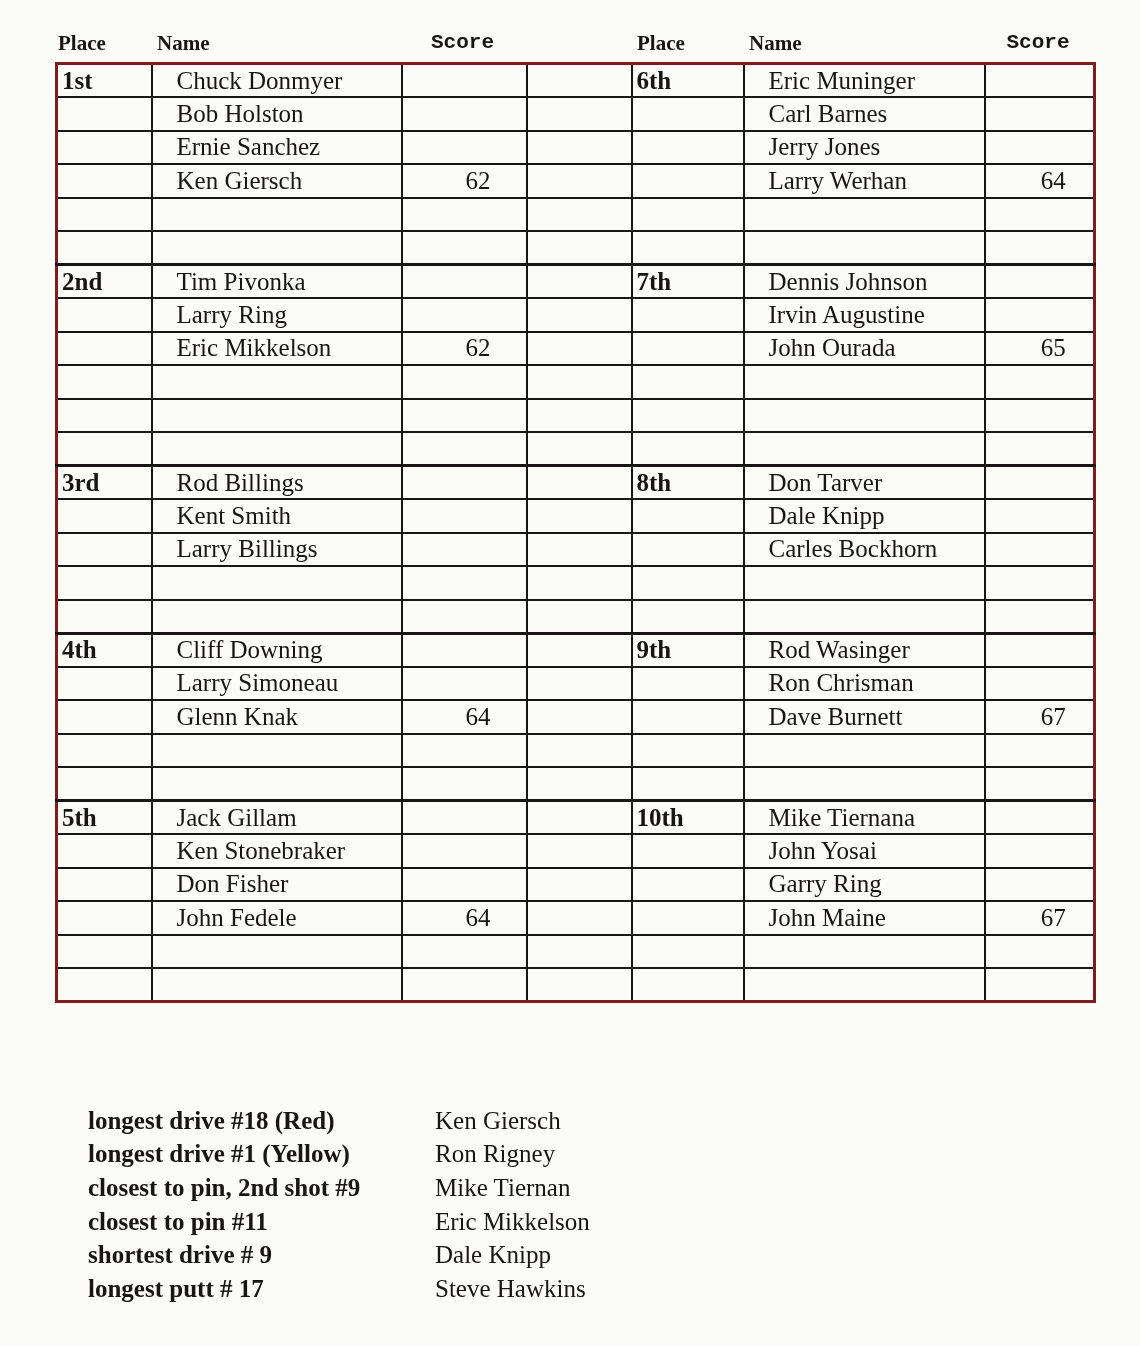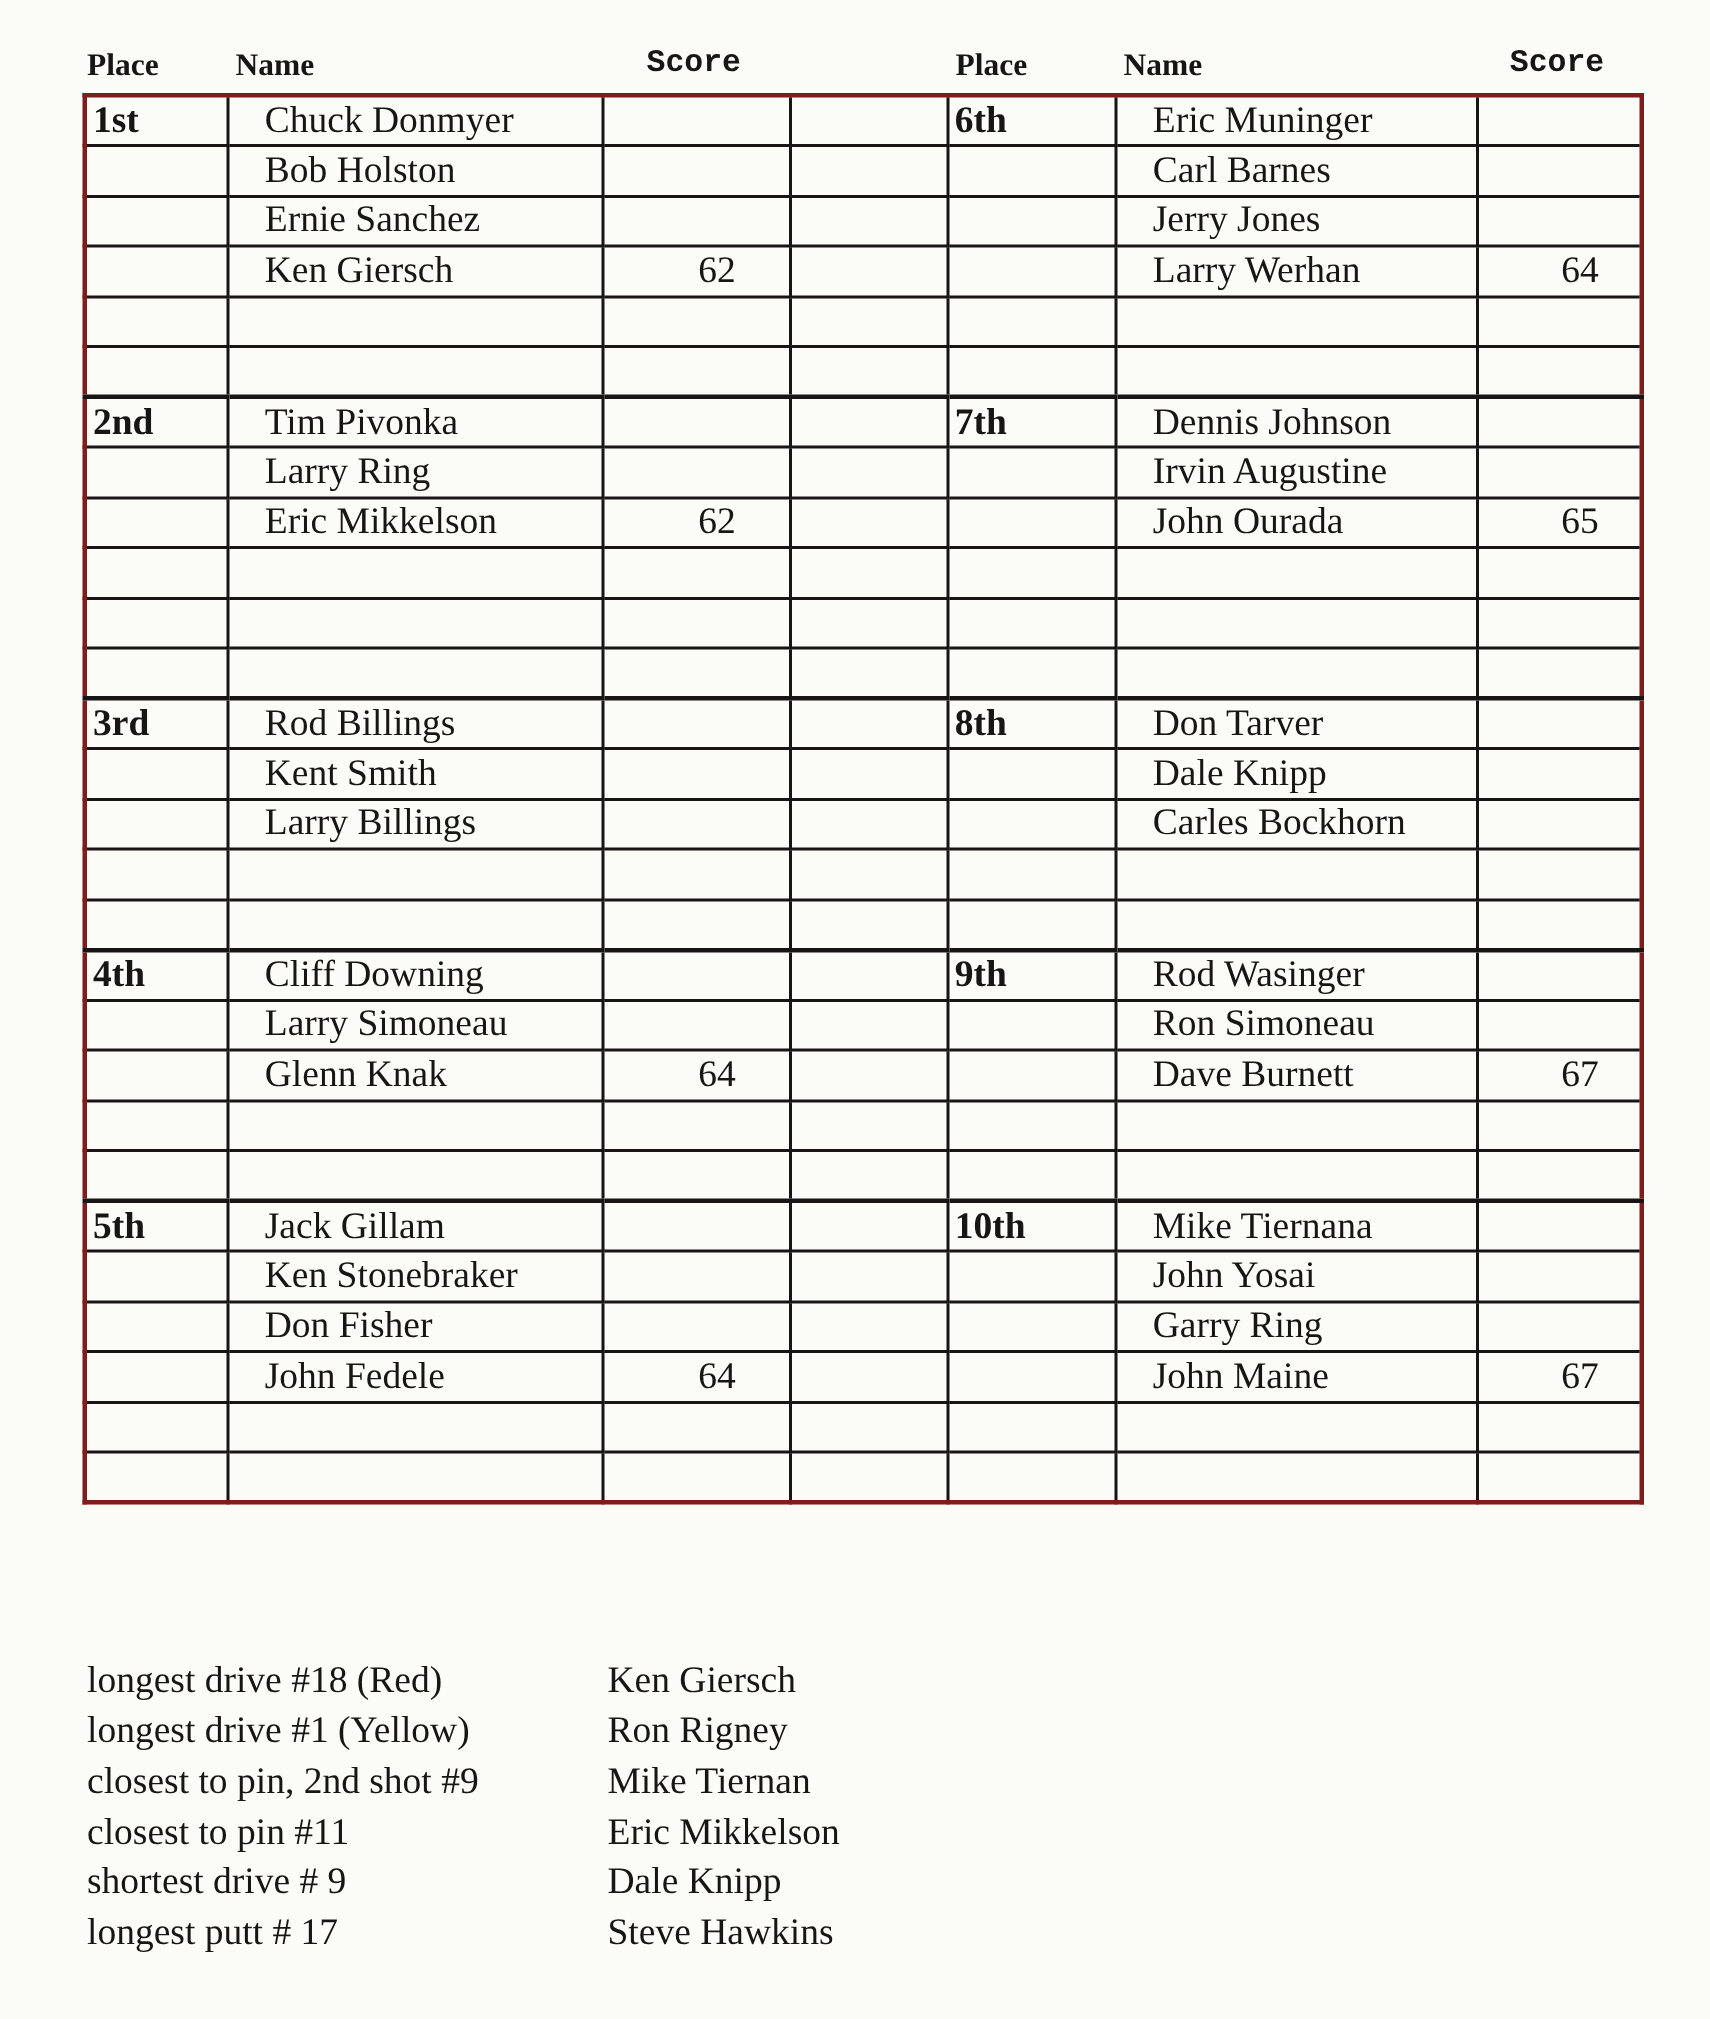--- a/index.html
+++ b/index.html
@@ -262,7 +262,7 @@
         <td class="score"></td>
         <td class="spacer"></td>
         <td class="place"></td>
-        <td class="name">Ron Simoneau</td>
+        <td class="name">Ron Chrisman</td>
         <td class="score"></td>
       </tr>
       <tr>

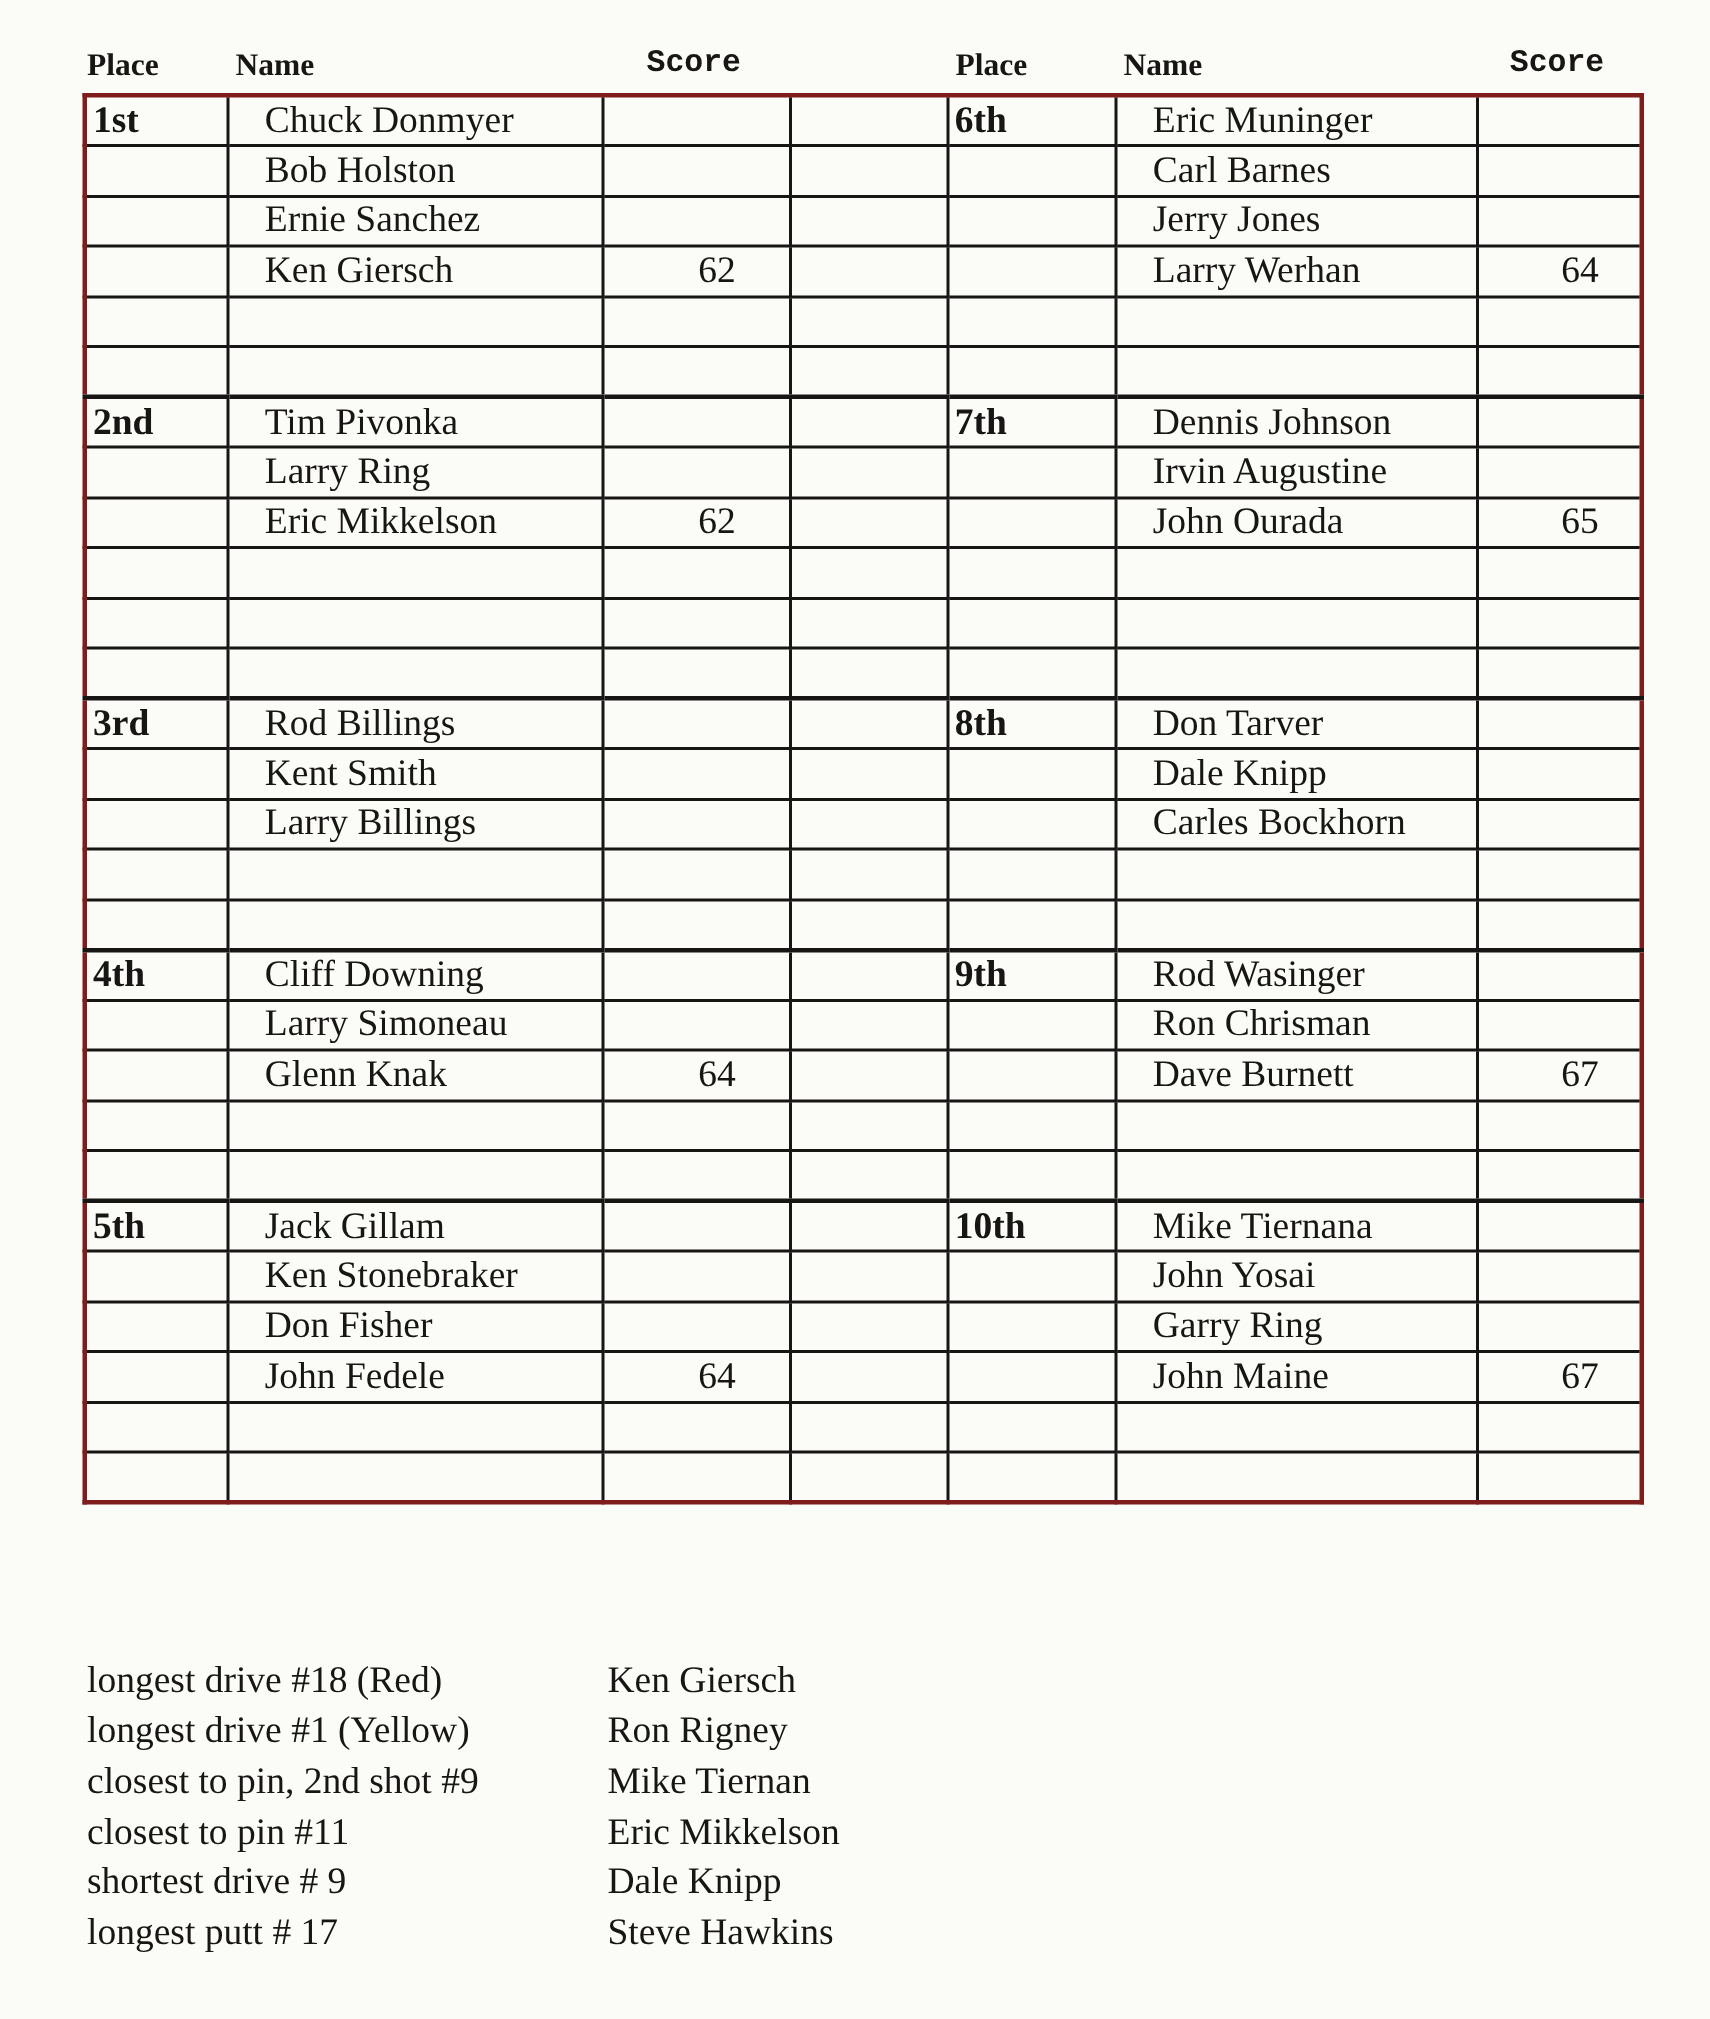--- a/index.html
+++ b/index.html
@@ -67,7 +67,7 @@
     font-size: 25px;
   }
   .award-row { display: flex; align-items: center; height: 33.6px; }
-  .award-label { font-weight: normal; width: 347px; white-space: nowrap; }
+  .award-label { font-weight: bold; width: 347px; white-space: nowrap; margin-left: 30px; }
   .award-winner { white-space: nowrap; }
 </style>
 </head>

